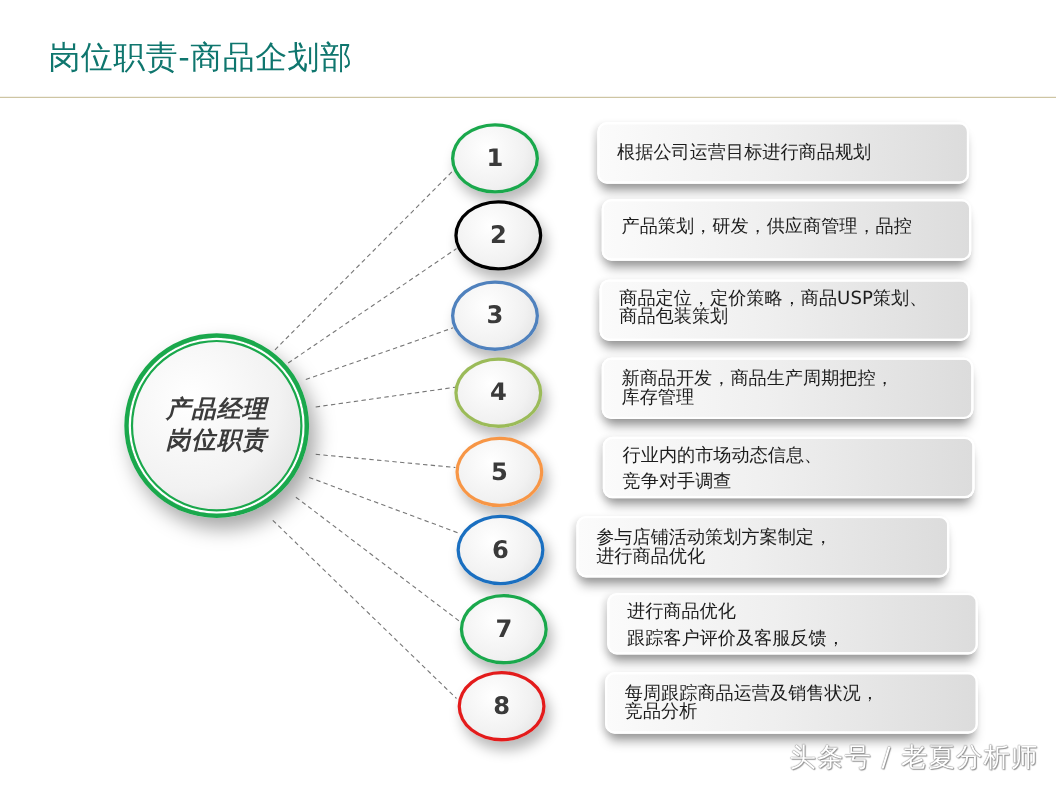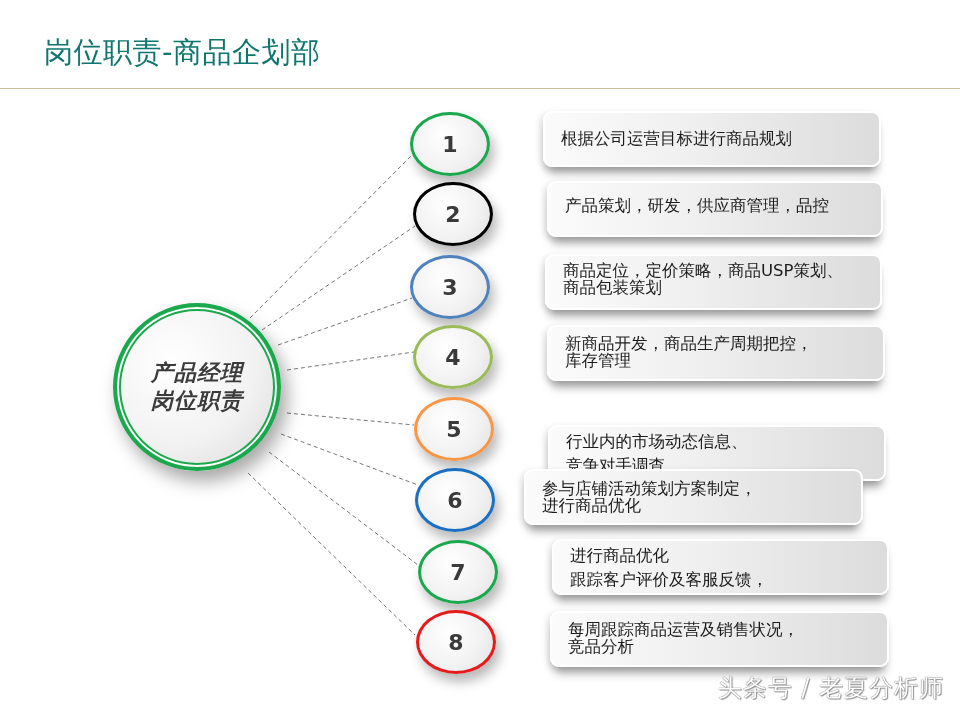--- a/index.html
+++ b/index.html
@@ -76,7 +76,7 @@
   <span class="l">新商品开发，商品生产周期把控，</span>
   <span class="l">库存管理</span>
 </div>
-<div class="box spaced" style="left:548px;top:397px;width:338px;margin-top:28px;">
+<div class="box spaced" style="left:548px;top:397px;width:338px;">
   <span class="l">行业内的市场动态信息、</span>
   <span class="l">竞争对手调查</span>
 </div>

